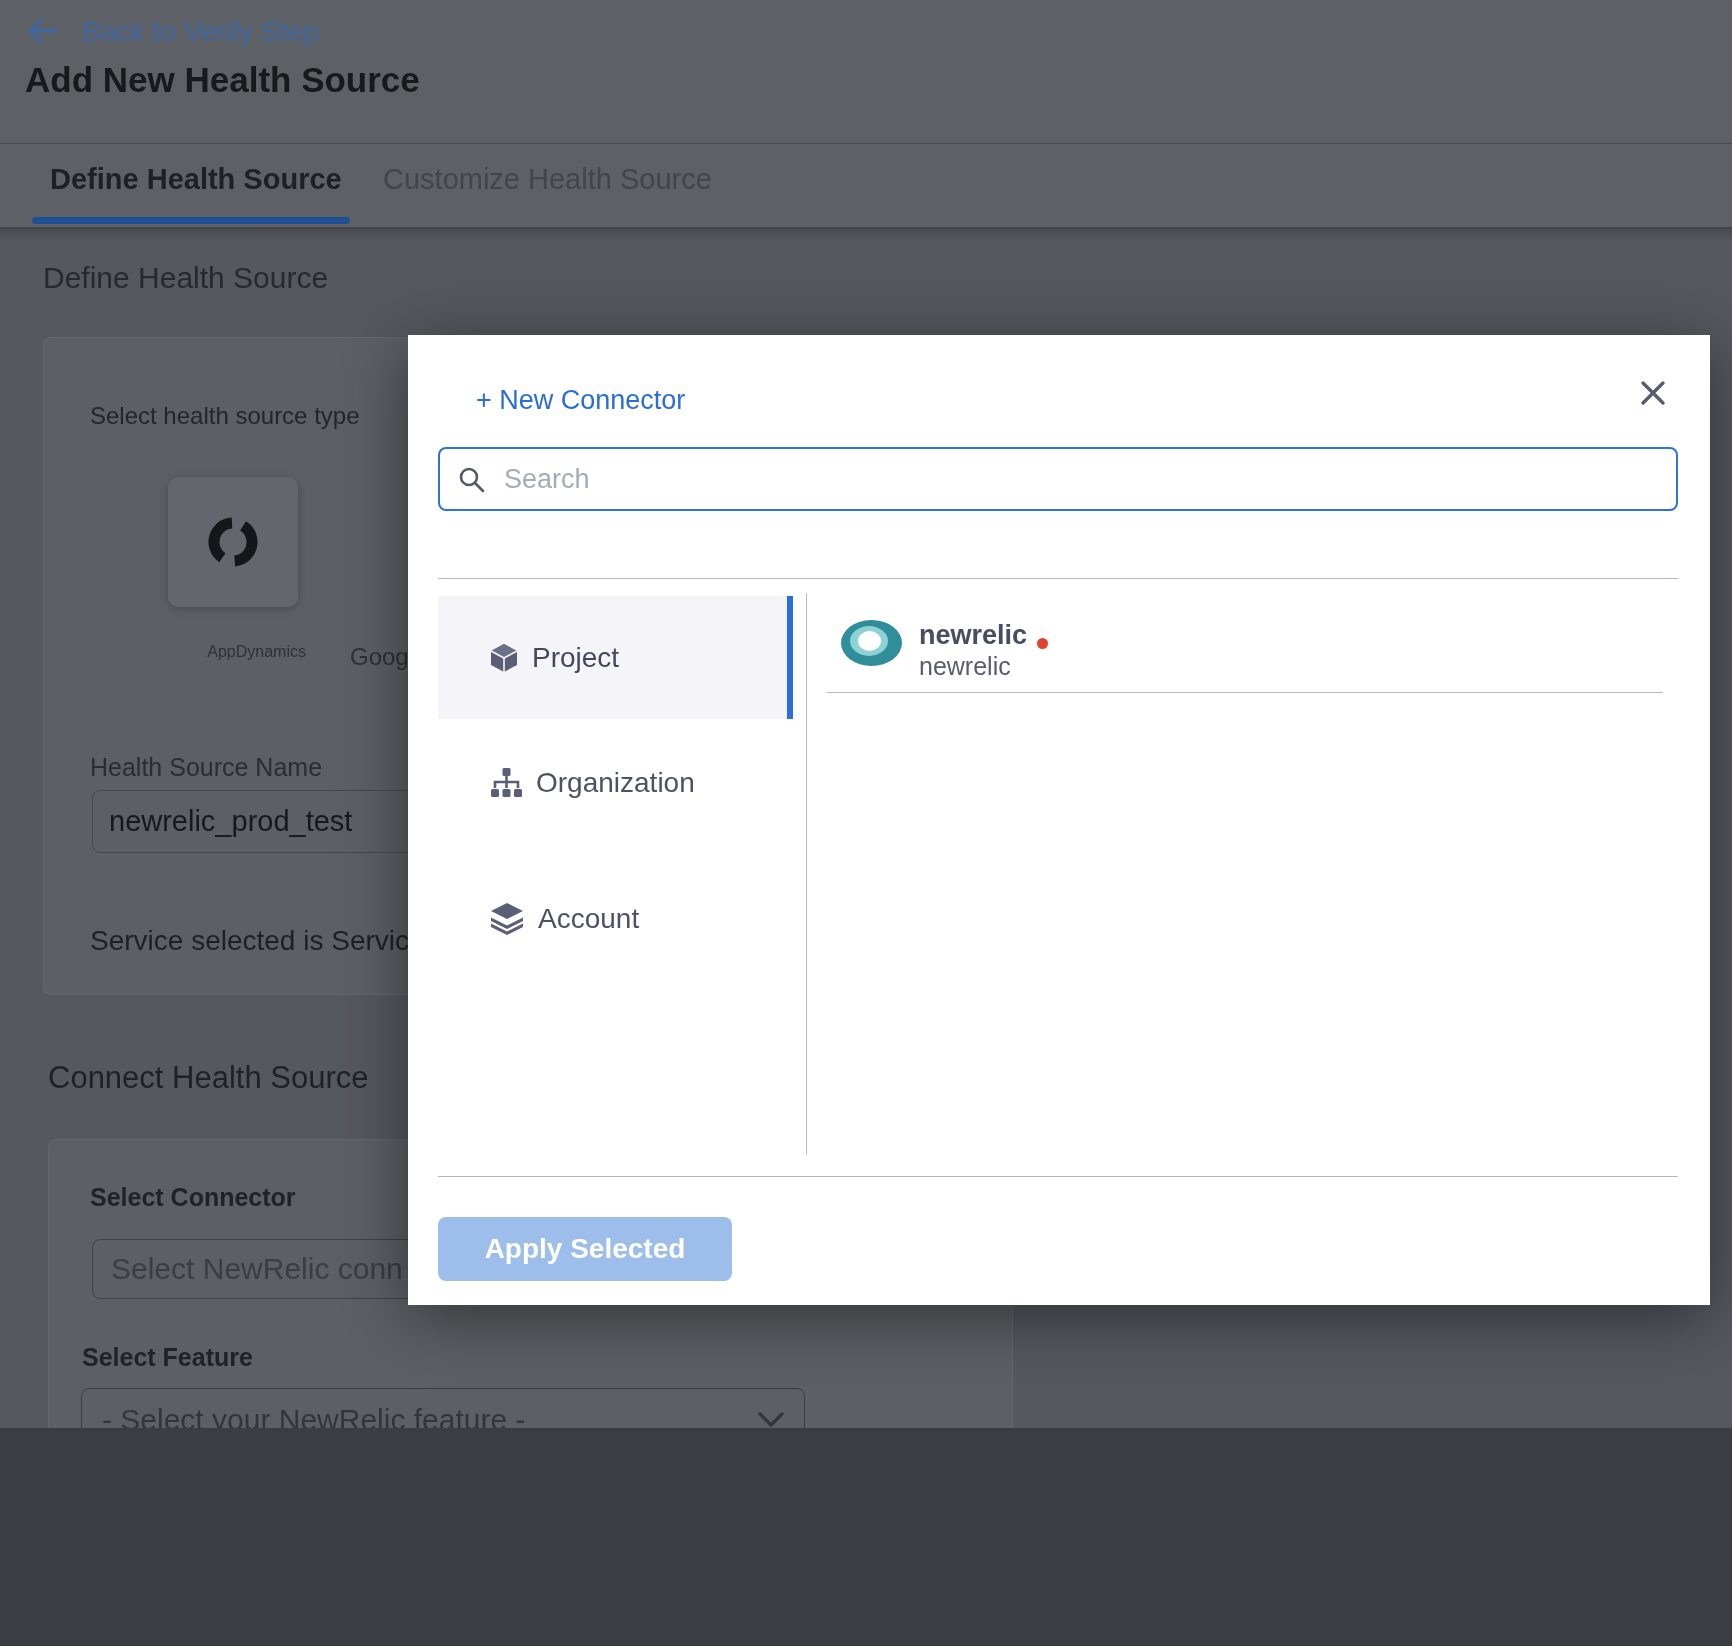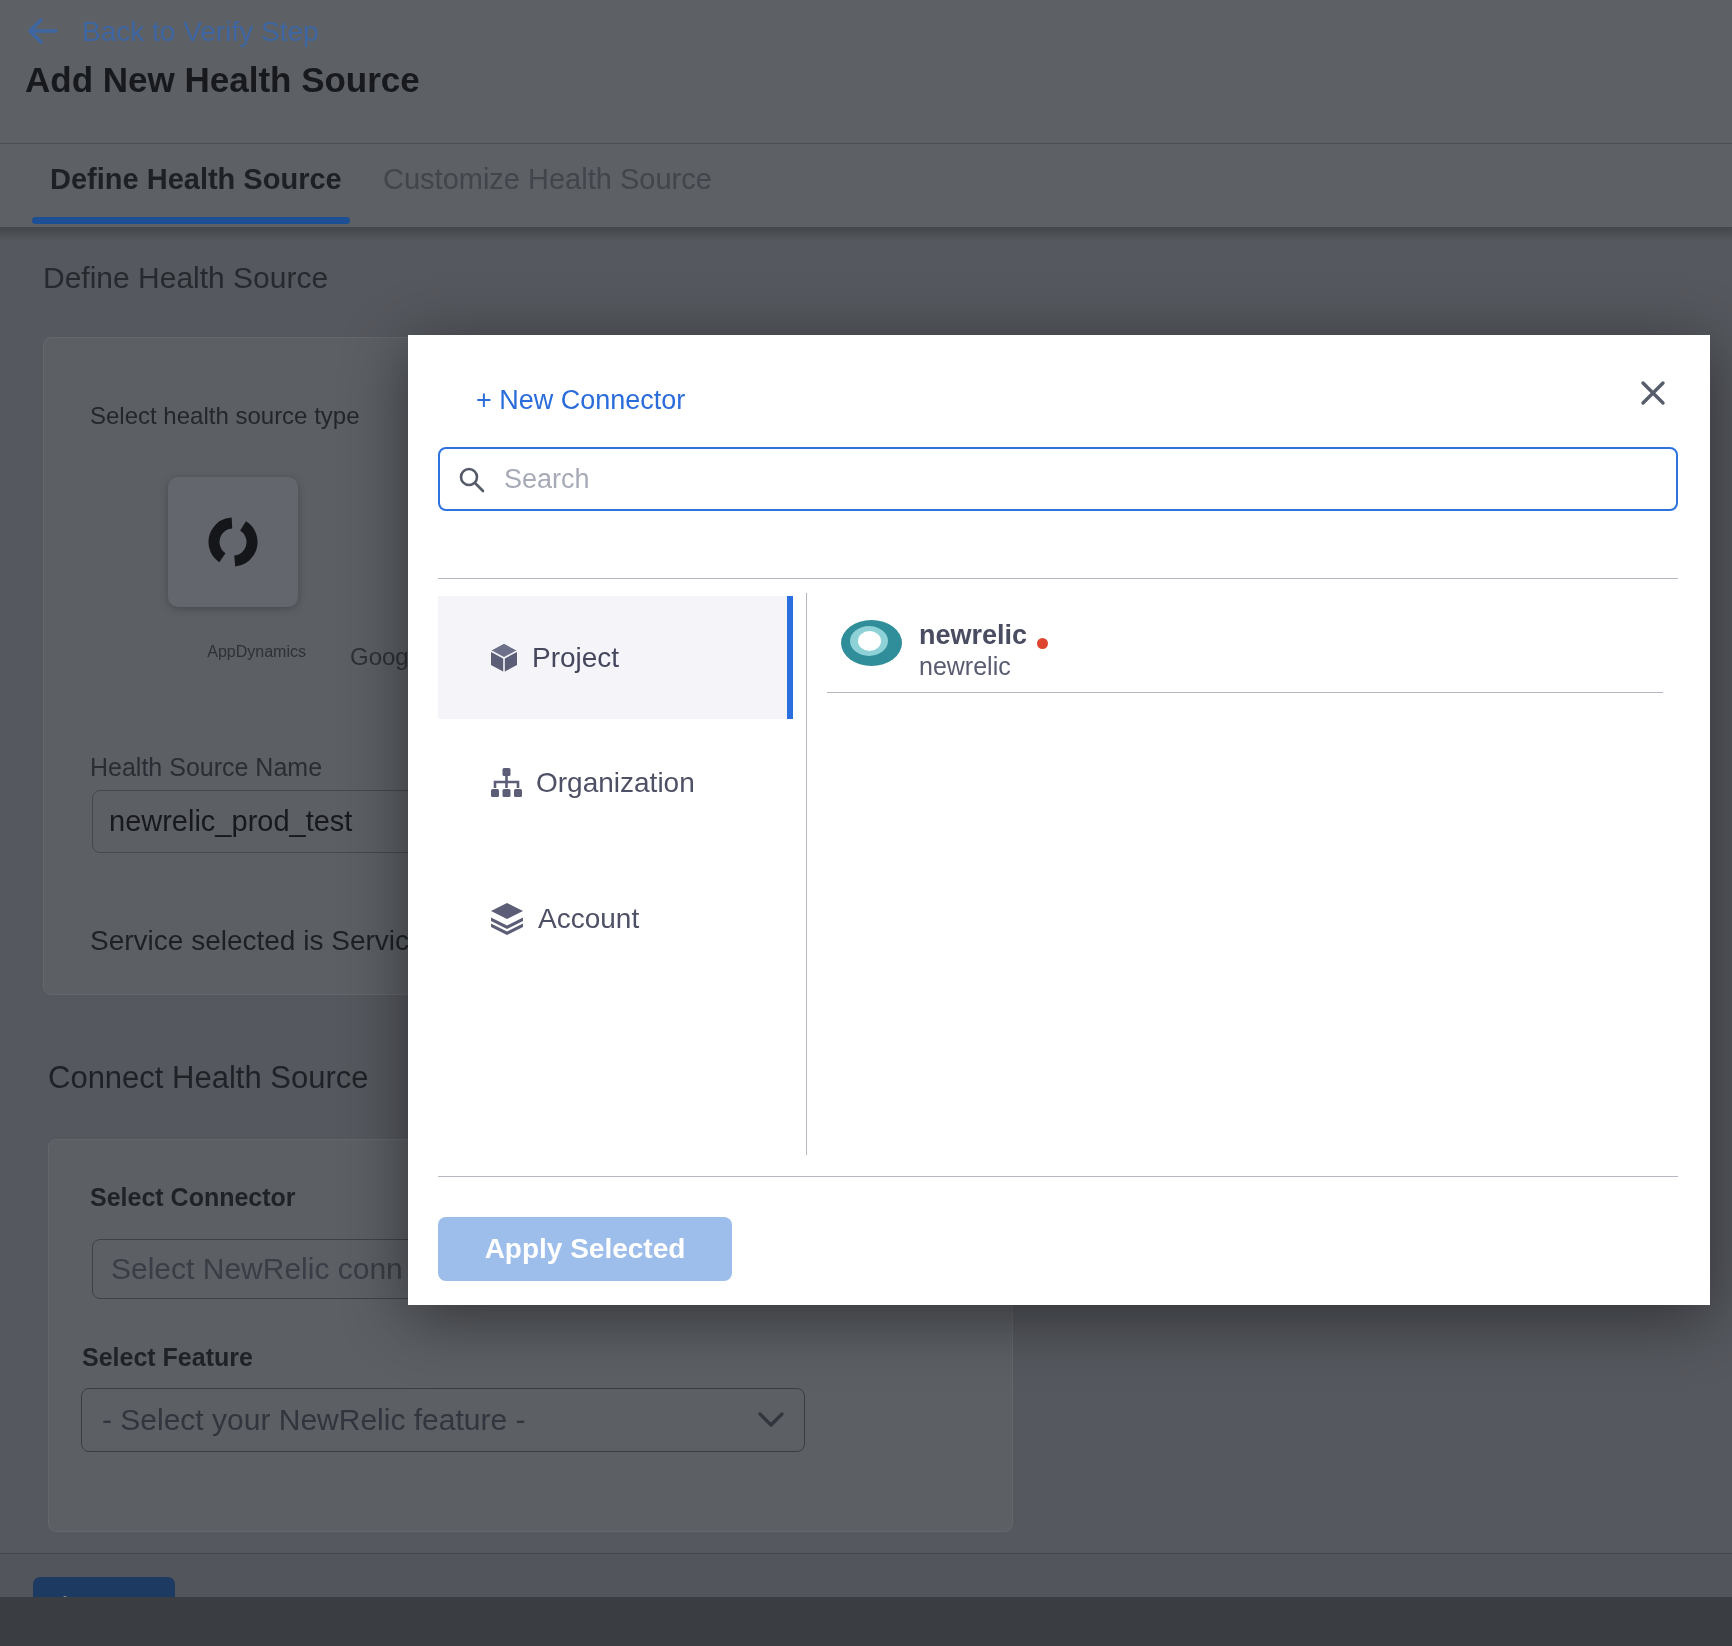--- a/index.html
+++ b/index.html
@@ -4,7 +4,7 @@
 <style>
   html,body{margin:0;padding:0;background:#3a3d42;}
   *{box-sizing:border-box;font-family:"Liberation Sans","DejaVu Sans",sans-serif;}
-  #canvas{position:relative;width:1732px;height:1597px;overflow:hidden;background:#fde047;}
+  #canvas{position:relative;width:1732px;height:1428px;overflow:hidden;background:#fde047;}
 
   
   .abs{position:absolute;}

